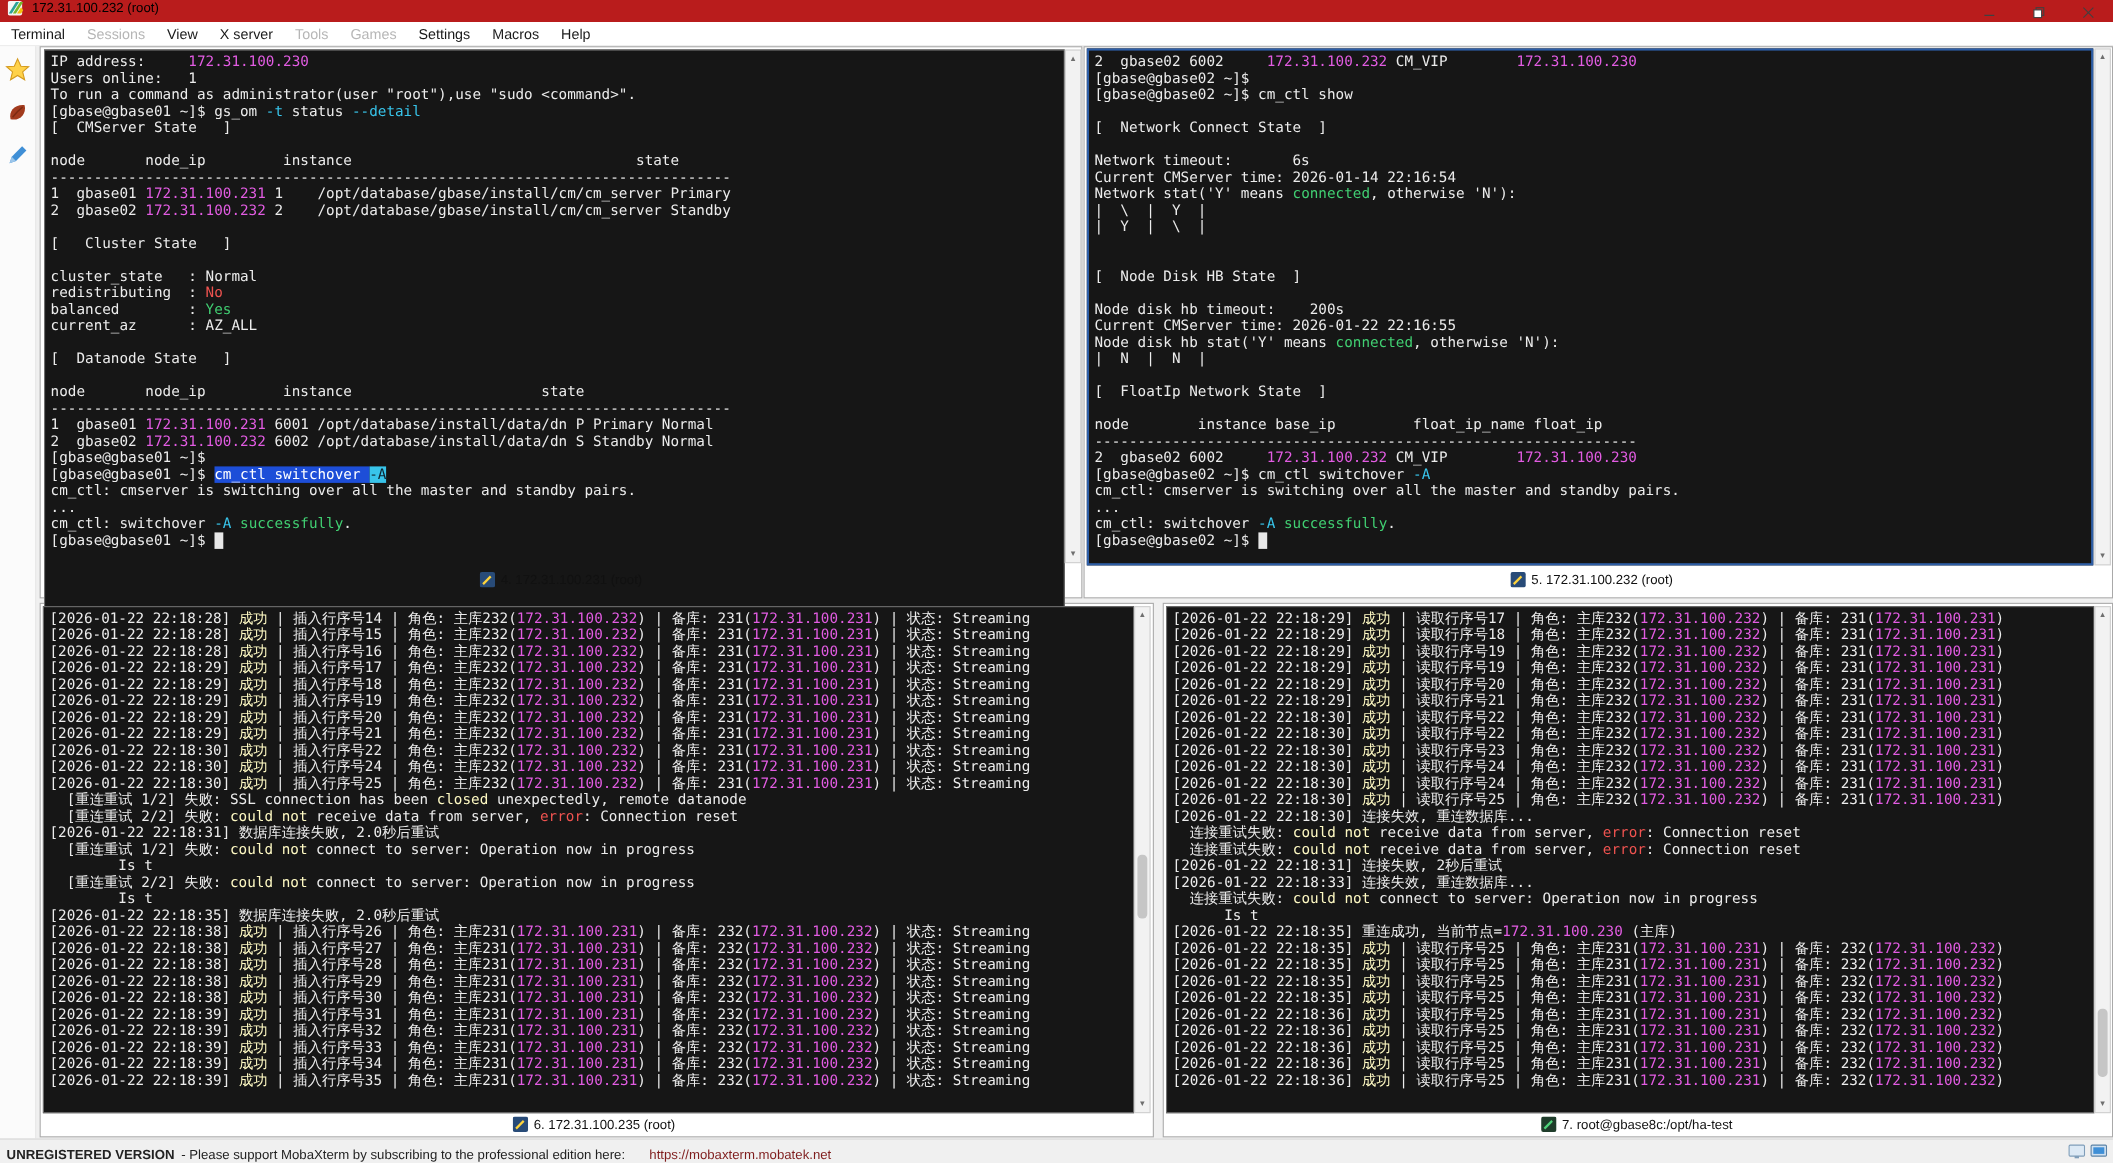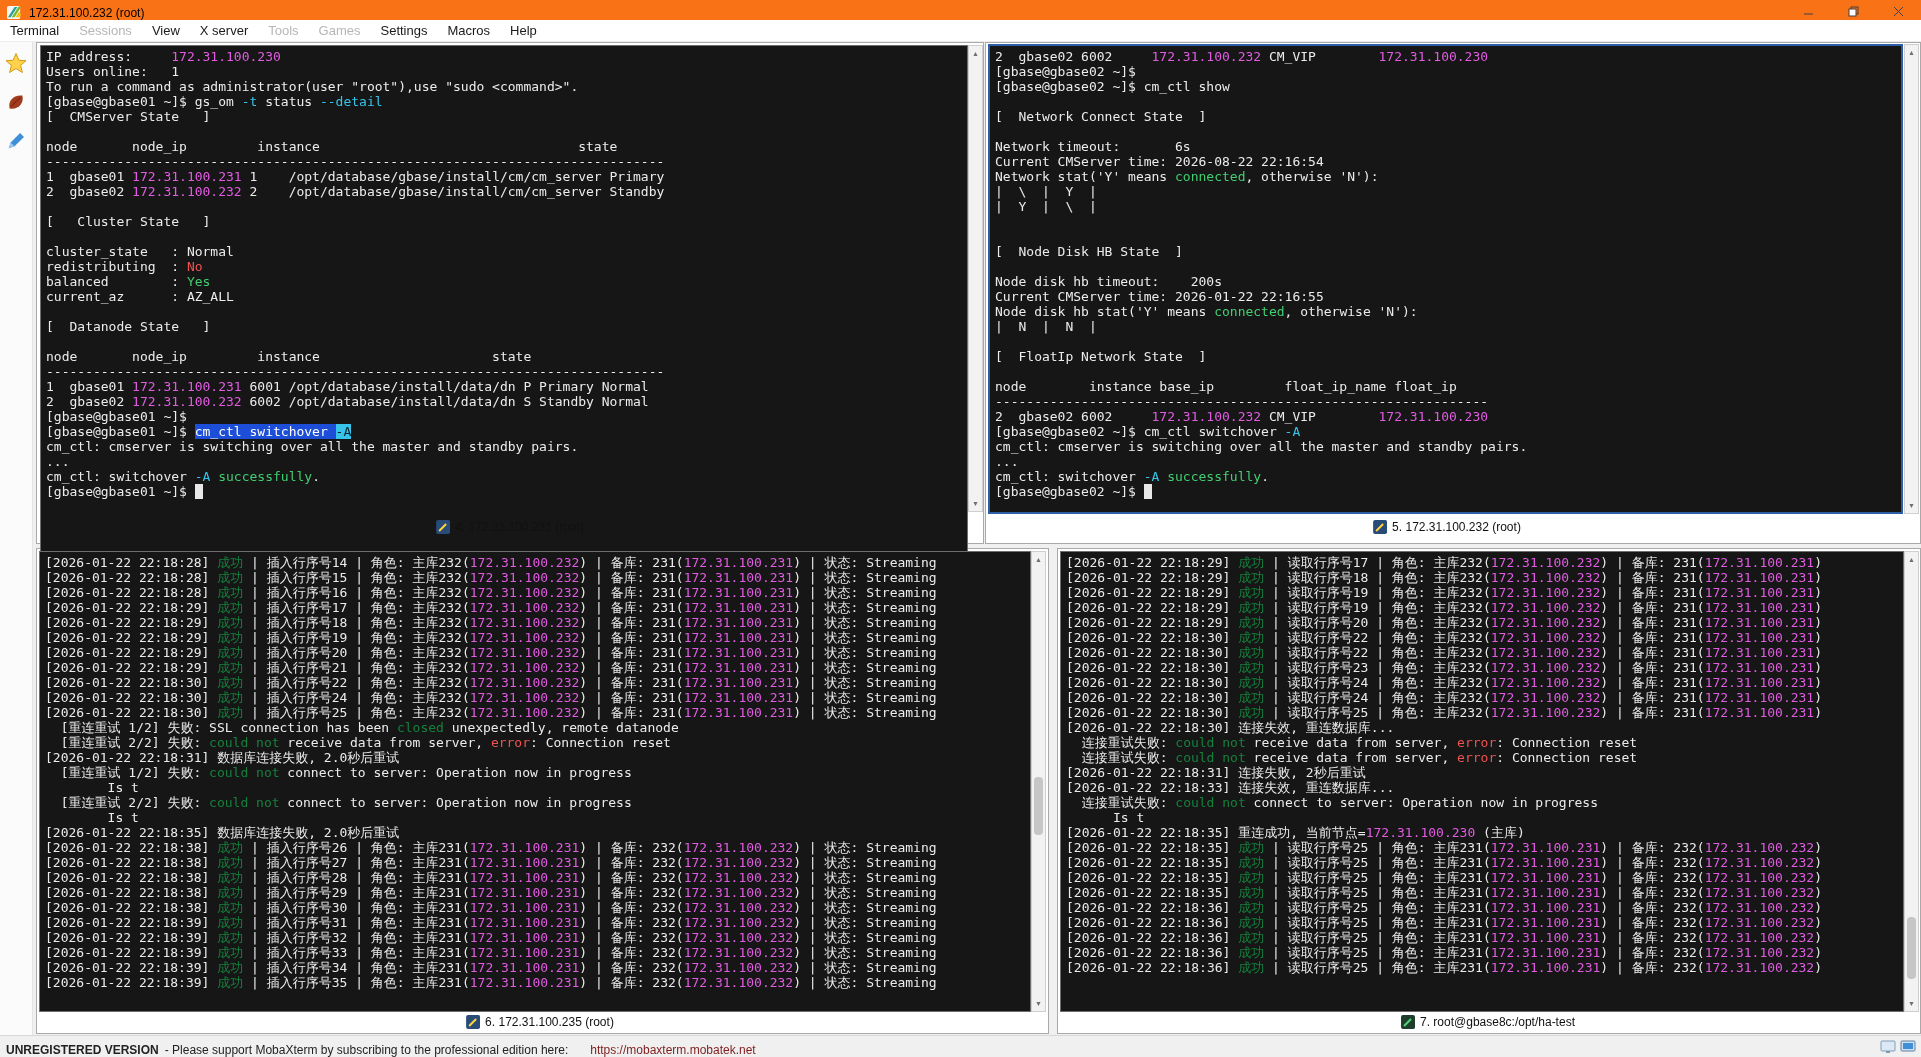--- a/index.html
+++ b/index.html
@@ -8,7 +8,7 @@
     background:#f0f0f0;font-family:"Liberation Sans",sans-serif;
   }
   
-  .titlebar{position:absolute;left:0;top:0;width:100%;height:20px;background:#f97316;display:flex;align-items:flex-end}
+  .titlebar{position:absolute;left:0;top:0;width:100%;height:20px;background:#b91c1c;display:flex;align-items:flex-start}
   .app-icon{width:15px;height:15px;margin-left:7px;flex:none}
   .title-text{font-size:12px;color:#000;margin-left:7px;white-space:nowrap}
   .win-controls{position:absolute;right:0;top:0;height:22px;display:flex}

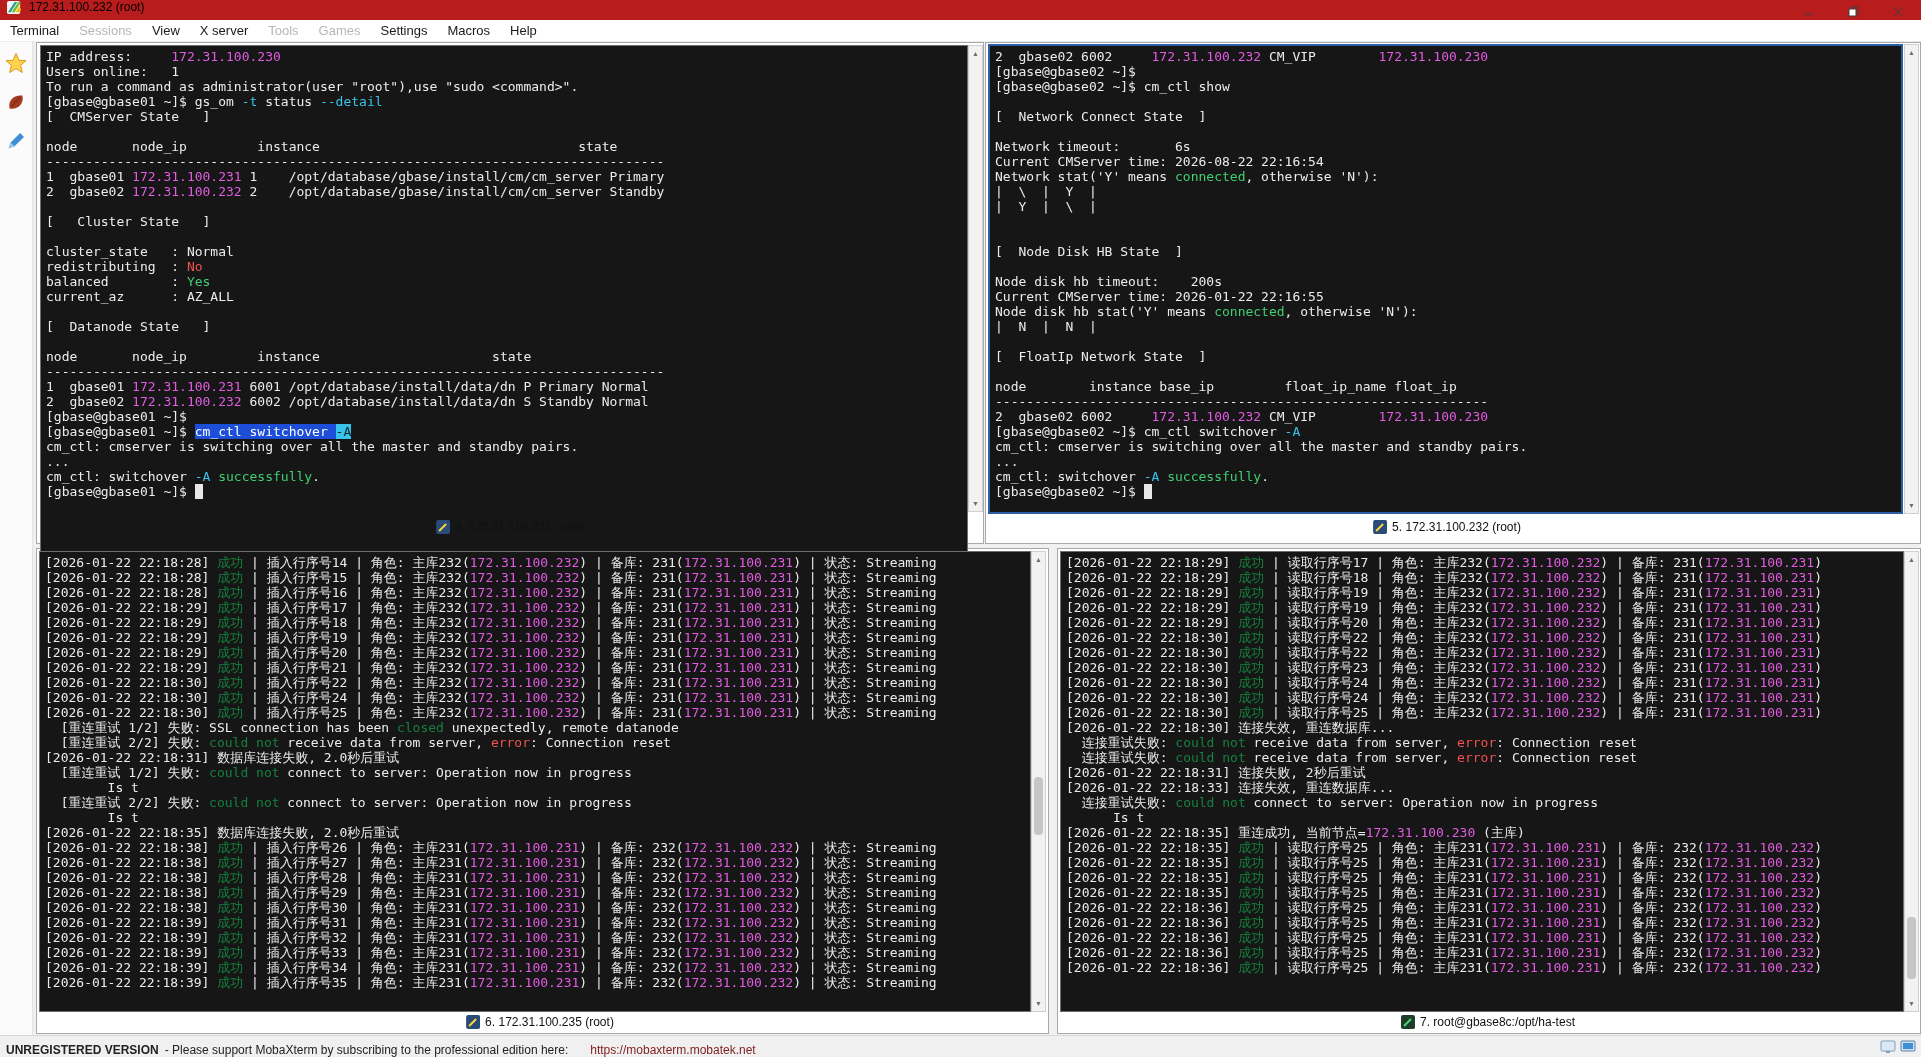--- a/index.html
+++ b/index.html
@@ -163,7 +163,7 @@
     <div class="tline"><span class="seg-w">[  Network Connect State  ]</span></div>
     <div class="tline"></div>
     <div class="tline"><span class="seg-w">Network timeout:       6s</span></div>
-    <div class="tline"><span class="seg-w">Current CMServer time: 2026-08-22 22:16:54</span></div>
+    <div class="tline"><span class="seg-w">Current CMServer time: 2026-01-14 22:16:54</span></div>
     <div class="tline"><span class="seg-w">Network stat('Y' means </span><span class="seg-g">connected</span><span class="seg-w">, otherwise 'N'):</span></div>
     <div class="tline"><span class="seg-w">|  \  |  Y  |</span></div>
     <div class="tline"><span class="seg-w">|  Y  |  \  |</span></div>

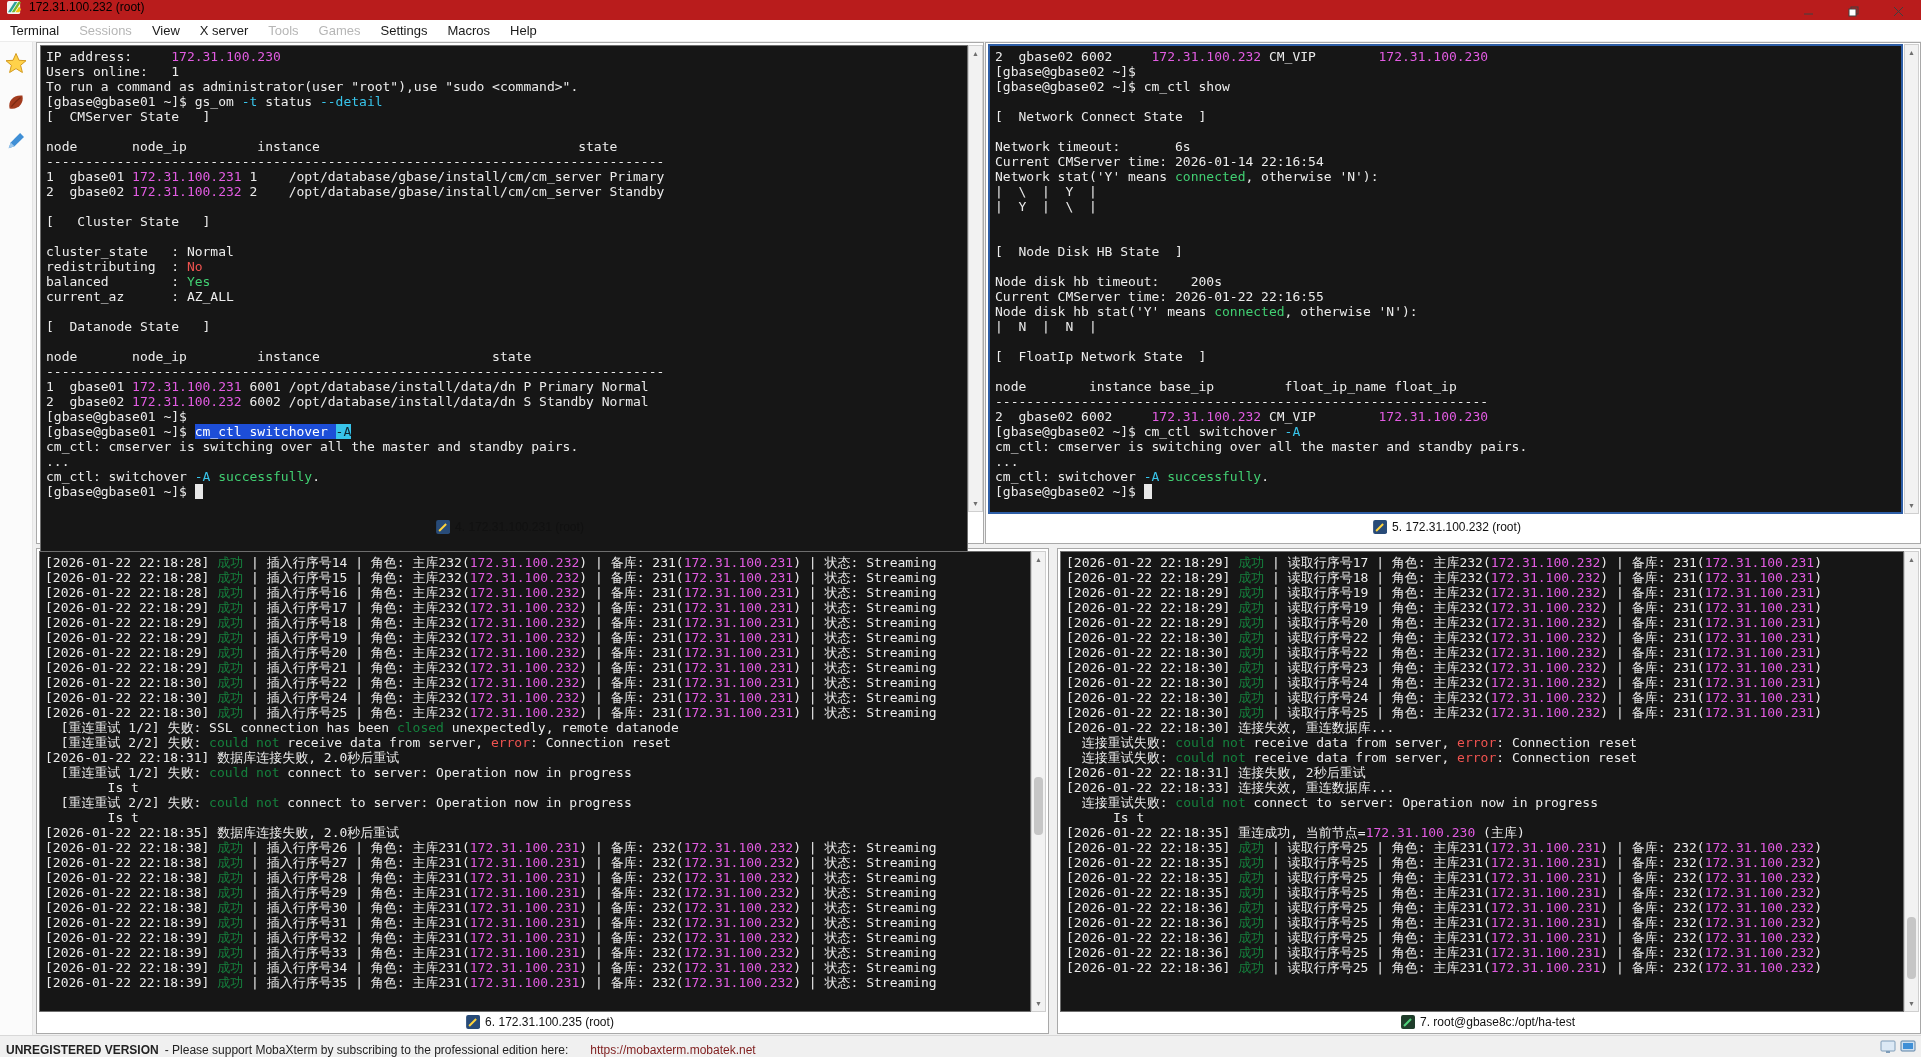--- a/index.html
+++ b/index.html
@@ -26,7 +26,7 @@
   .tline{height:15px;font-family:"DejaVu Sans Mono",monospace;font-size:13px;line-height:15px;white-space:pre;color:#ececec}
   .seg-w{color:#ececec}
   .seg-m{color:#e25ce2}
-  .seg-y{color:#15803d}
+  .seg-y{color:#fef9c3}
   .seg-g{color:#41cf72}
   .seg-r{color:#ef5350}
   .seg-c{color:#38c4ea}

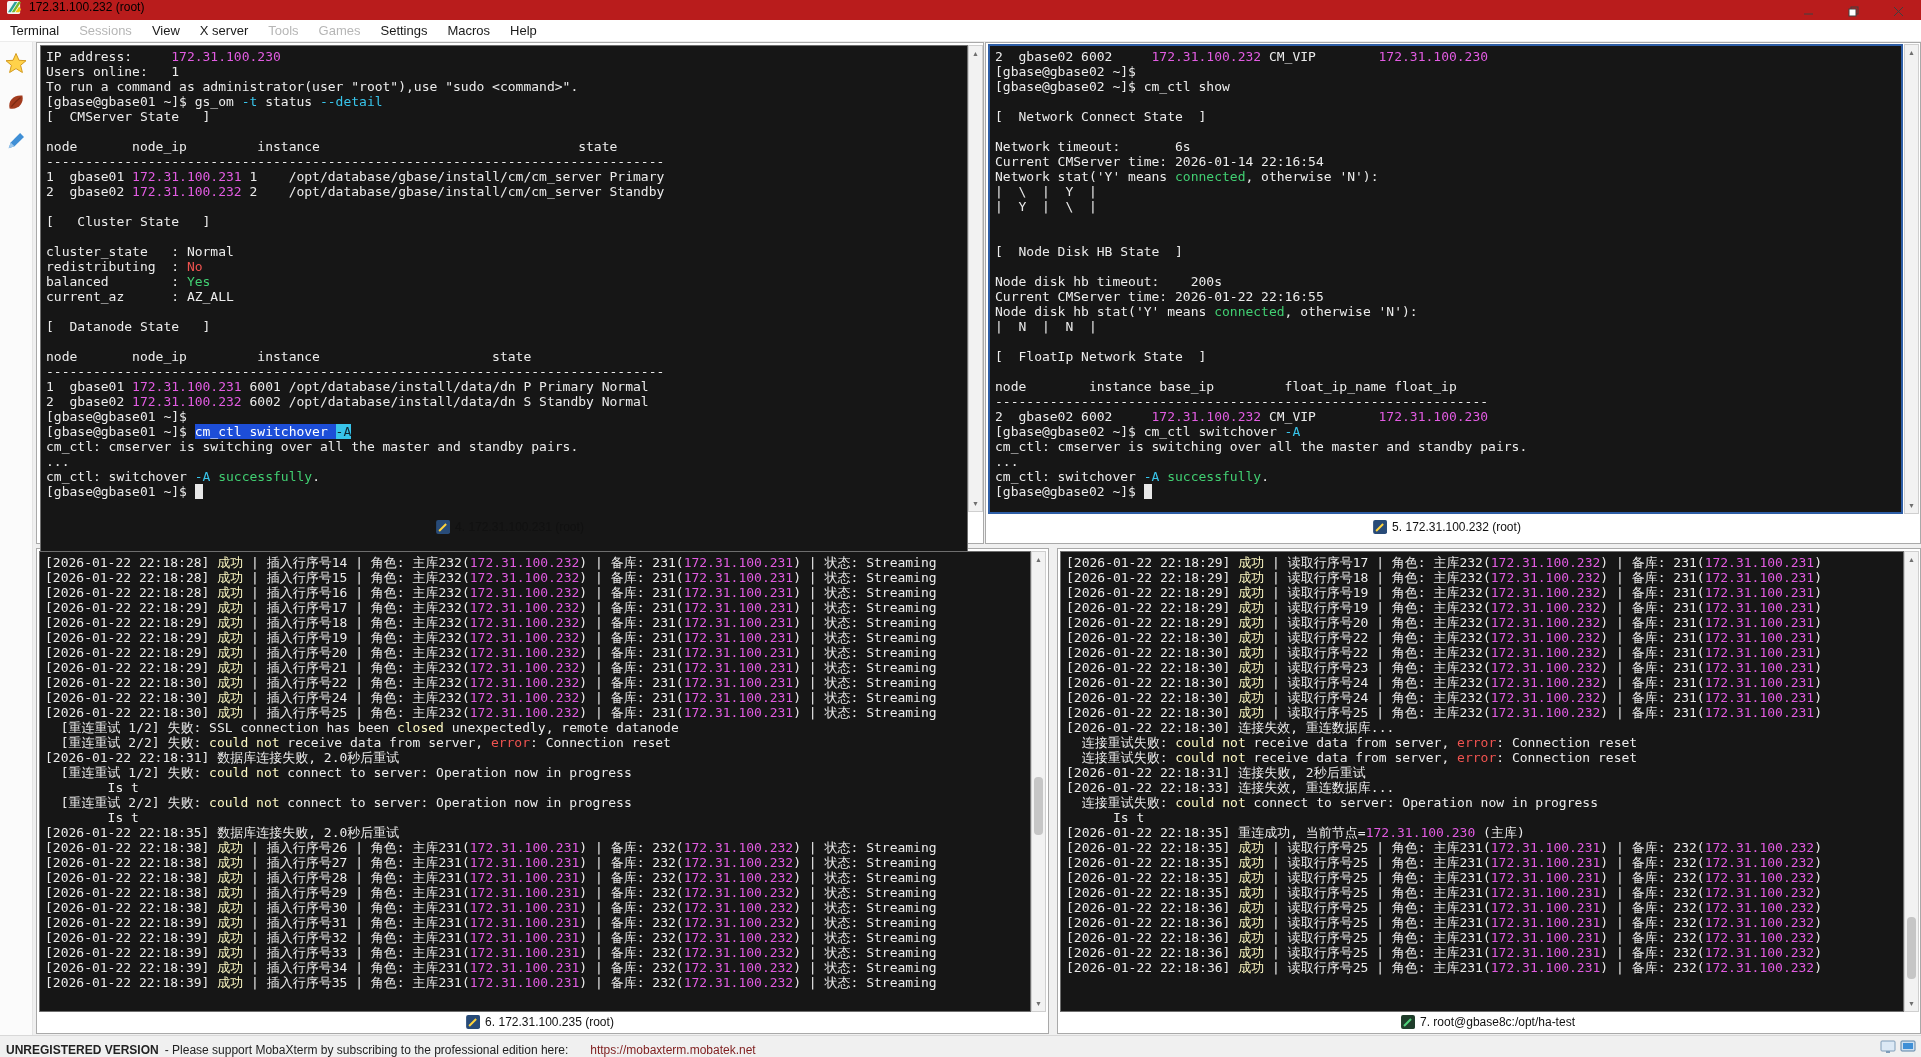--- a/index.html
+++ b/index.html
@@ -235,6 +235,7 @@
     <div class="tline"><span class="seg-w">[2026-01-22 22:18:29] </span><span class="seg-y">成功</span><span class="seg-w"> | 读取行序号19 | 角色: 主库232(</span><span class="seg-m">172.31.100.232</span><span class="seg-w">) | 备库: 231(</span><span class="seg-m">172.31.100.231</span><span class="seg-w">)</span></div>
     <div class="tline"><span class="seg-w">[2026-01-22 22:18:29] </span><span class="seg-y">成功</span><span class="seg-w"> | 读取行序号19 | 角色: 主库232(</span><span class="seg-m">172.31.100.232</span><span class="seg-w">) | 备库: 231(</span><span class="seg-m">172.31.100.231</span><span class="seg-w">)</span></div>
     <div class="tline"><span class="seg-w">[2026-01-22 22:18:29] </span><span class="seg-y">成功</span><span class="seg-w"> | 读取行序号20 | 角色: 主库232(</span><span class="seg-m">172.31.100.232</span><span class="seg-w">) | 备库: 231(</span><span class="seg-m">172.31.100.231</span><span class="seg-w">)</span></div>
+    <div class="tline"><span class="seg-w">[2026-01-22 22:18:29] </span><span class="seg-y">成功</span><span class="seg-w"> | 读取行序号21 | 角色: 主库232(</span><span class="seg-m">172.31.100.232</span><span class="seg-w">) | 备库: 231(</span><span class="seg-m">172.31.100.231</span><span class="seg-w">)</span></div>
     <div class="tline"><span class="seg-w">[2026-01-22 22:18:30] </span><span class="seg-y">成功</span><span class="seg-w"> | 读取行序号22 | 角色: 主库232(</span><span class="seg-m">172.31.100.232</span><span class="seg-w">) | 备库: 231(</span><span class="seg-m">172.31.100.231</span><span class="seg-w">)</span></div>
     <div class="tline"><span class="seg-w">[2026-01-22 22:18:30] </span><span class="seg-y">成功</span><span class="seg-w"> | 读取行序号22 | 角色: 主库232(</span><span class="seg-m">172.31.100.232</span><span class="seg-w">) | 备库: 231(</span><span class="seg-m">172.31.100.231</span><span class="seg-w">)</span></div>
     <div class="tline"><span class="seg-w">[2026-01-22 22:18:30] </span><span class="seg-y">成功</span><span class="seg-w"> | 读取行序号23 | 角色: 主库232(</span><span class="seg-m">172.31.100.232</span><span class="seg-w">) | 备库: 231(</span><span class="seg-m">172.31.100.231</span><span class="seg-w">)</span></div>

